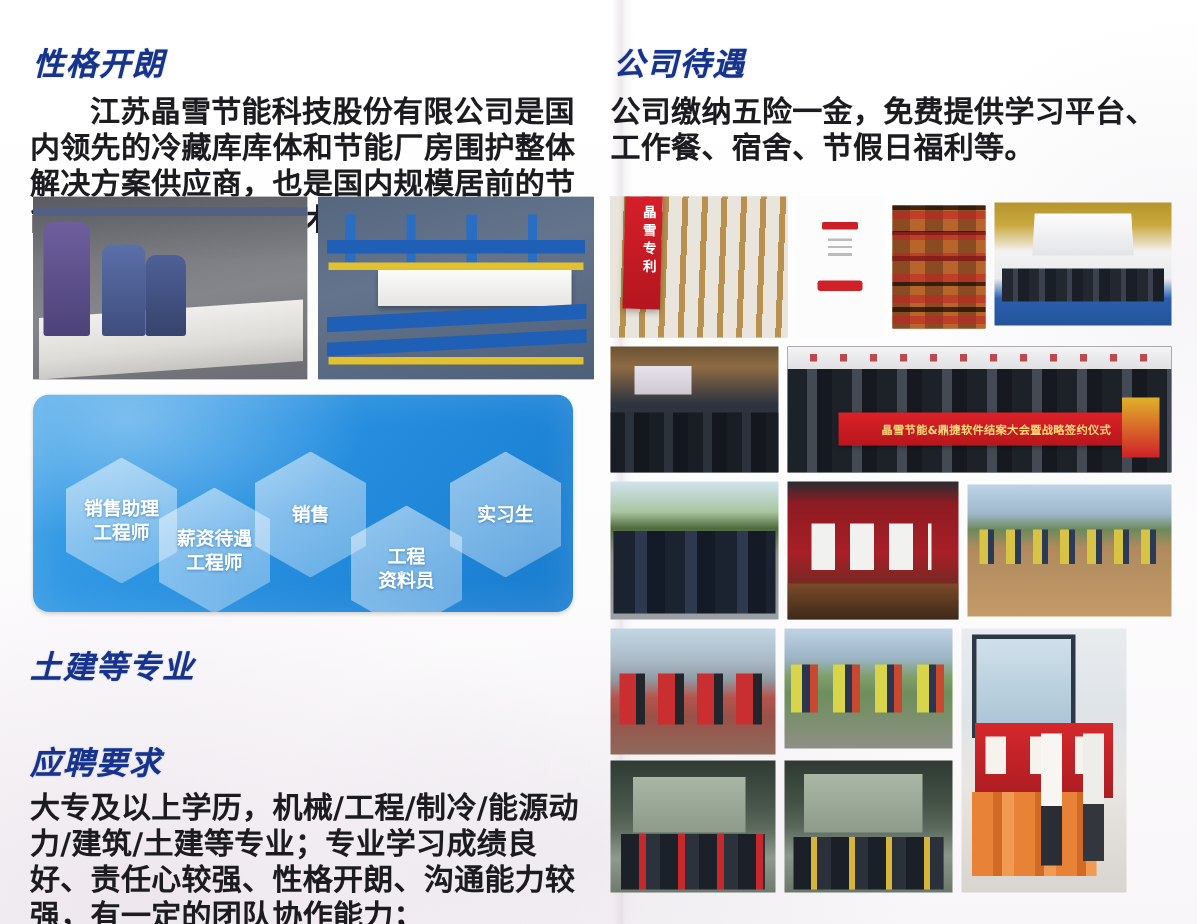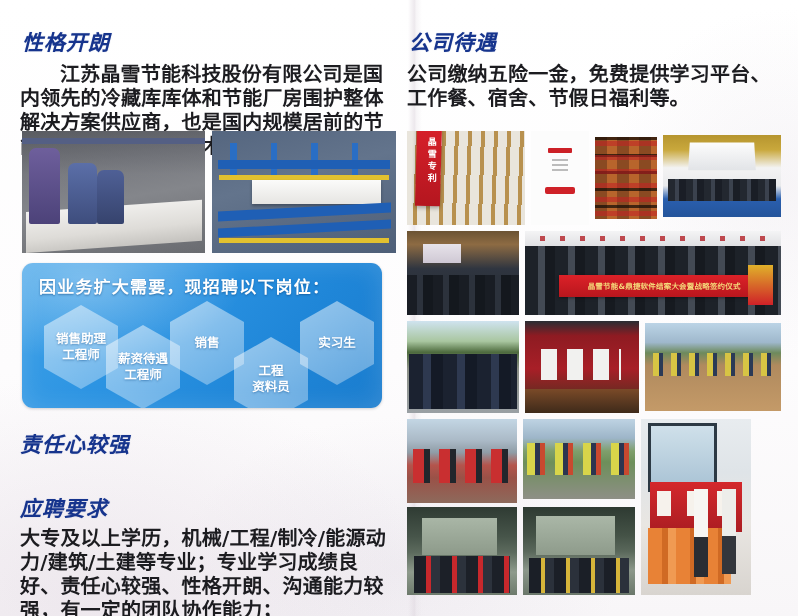--- a/index.html
+++ b/index.html
@@ -320,7 +320,6 @@
     </div>
 
     <div id="jobs-panel">
-      <div id="jobs-title">因业务扩大需要，现招聘以下岗位：</div>
 
       <div class="hex h1">
         <span>销售助理</span>

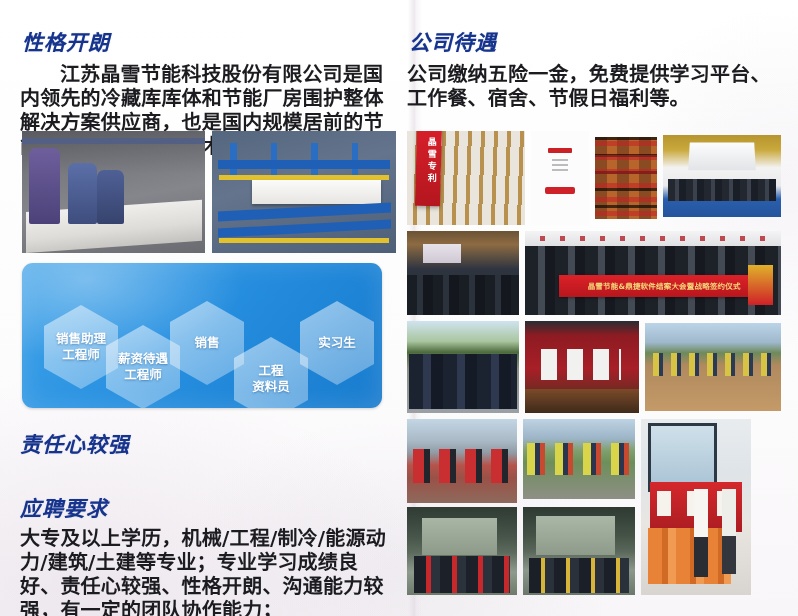--- a/index.html
+++ b/index.html
@@ -341,7 +341,7 @@
       </div>
     </div>
 
-    <h2 class="sec" id="salary-head">责任心较强</h2>
+    <h2 class="sec" id="salary-head">土建等专业</h2>
 
     <h2 class="sec" id="req-head">应聘要求</h2>
     <p class="body" id="req-text">大专及以上学历，机械/工程/制冷/能源动力/建筑/土建等专业；专业学习成绩良好、责任心较强、性格开朗、沟通能力较强，有一定的团队协作能力；</p>

